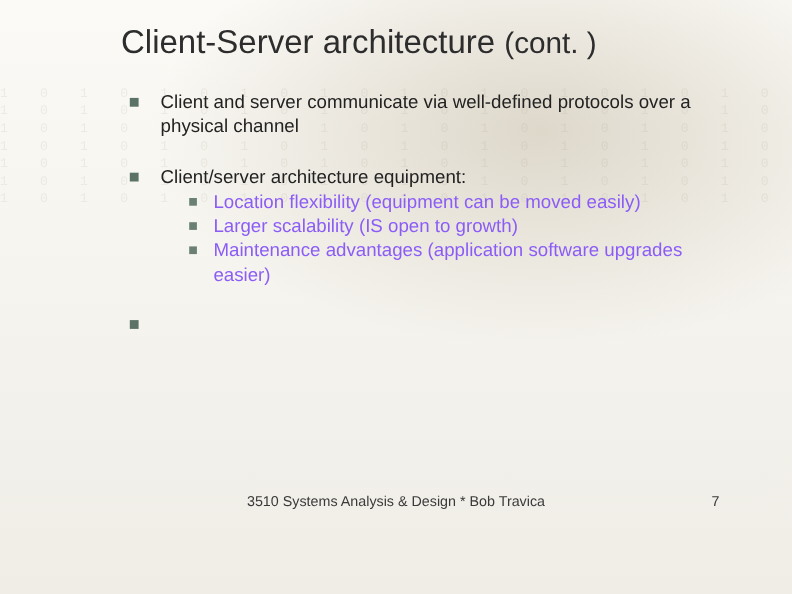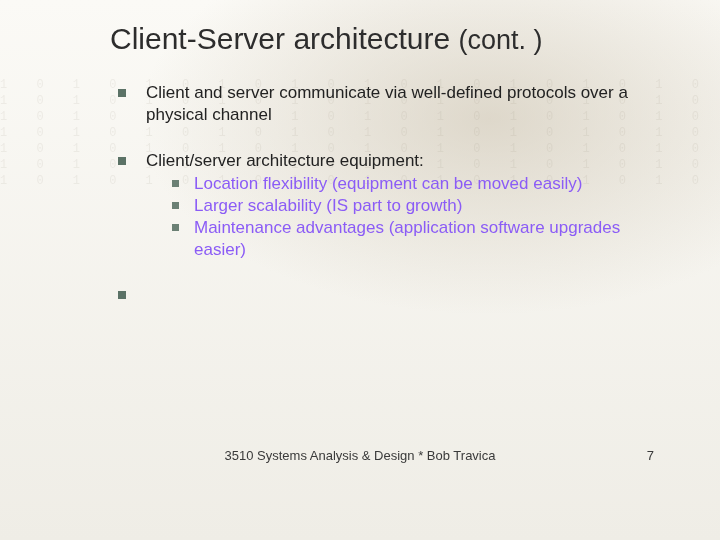--- a/index.html
+++ b/index.html
@@ -129,7 +129,7 @@
       <span>Client/server architecture equipment:</span>
       <ul class="sub">
         <li>Location flexibility (equipment can be moved easily)</li>
-        <li>Larger scalability (IS part to growth)</li>
+        <li>Larger scalability (IS open to growth)</li>
         <li>Maintenance advantages (application software upgrades easier)</li>
       </ul>
     </li>

